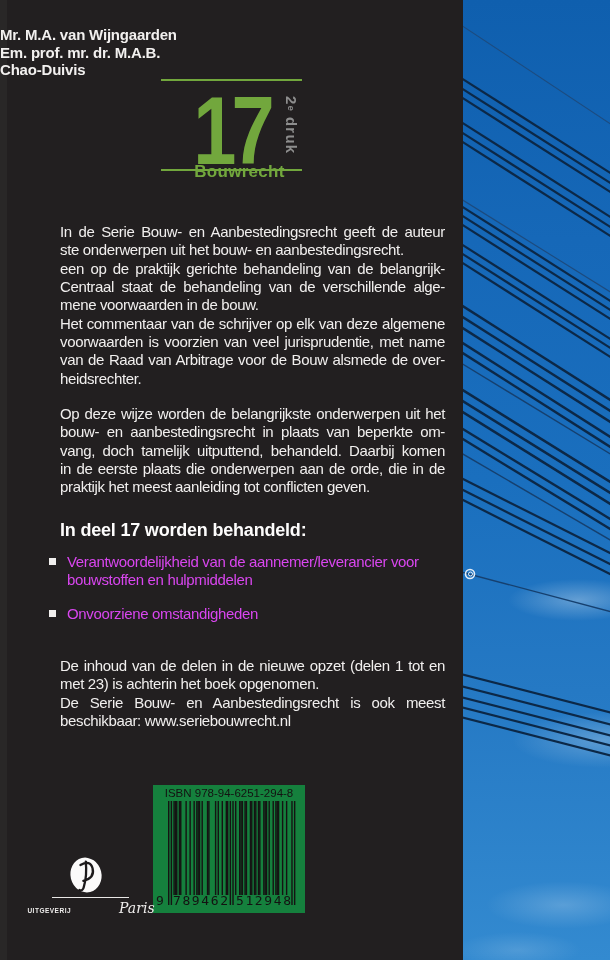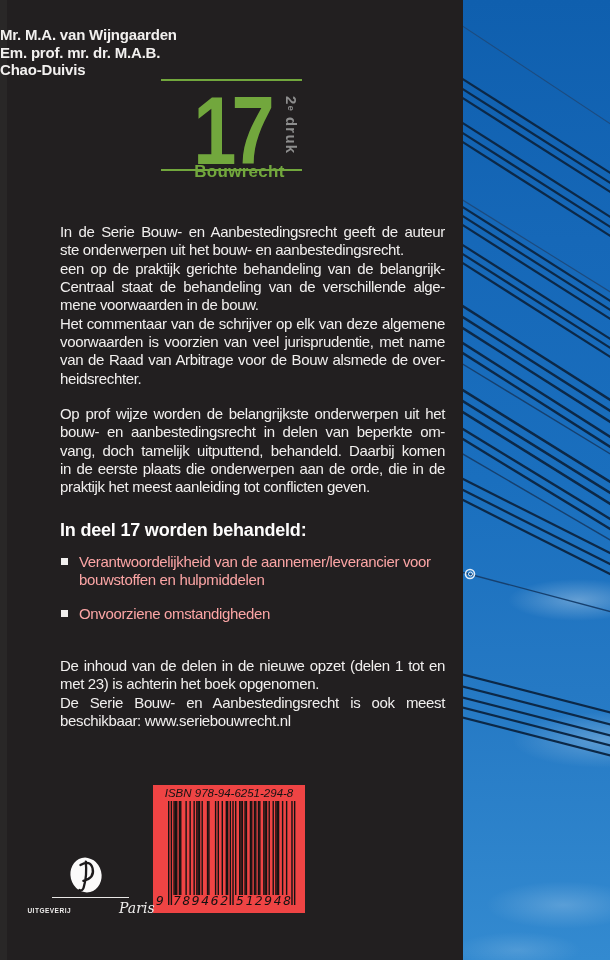--- a/index.html
+++ b/index.html
@@ -143,7 +143,7 @@
 
   <div class="body b2">
     <div class="para">
-        <div class="jline">Op prof wijze worden de belangrijkste onderwerpen uit het</div>
+        <div class="jline">Op deze wijze worden de belangrijkste onderwerpen uit het</div>
         <div class="jline">bouw- en aanbestedingsrecht in delen van beperkte om-</div>
         <div class="jline">vang, doch tamelijk uitputtend, behandeld. Daarbij komen</div>
         <div class="jline">in de eerste plaats die onderwerpen aan de orde, die in de</div>

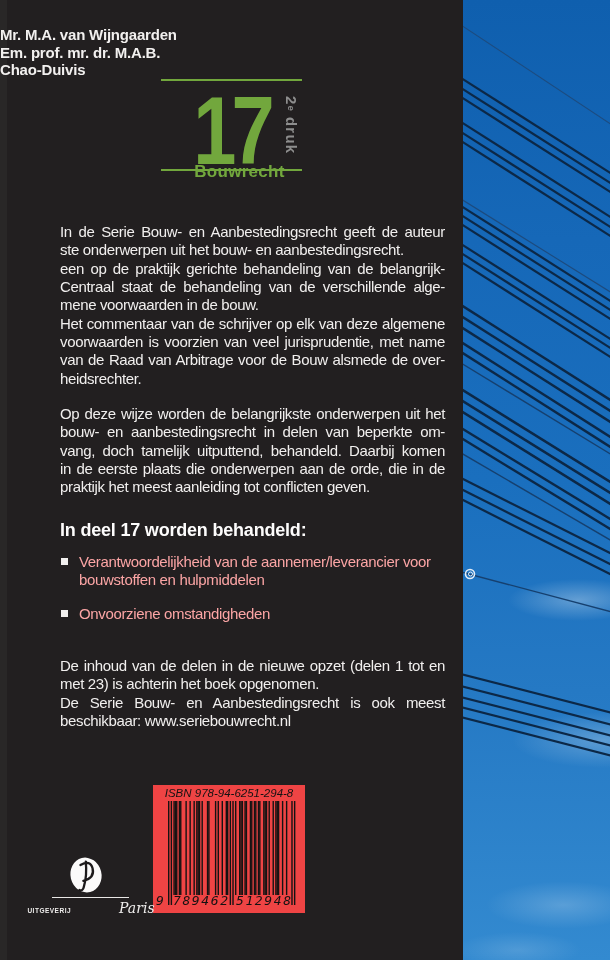--- a/index.html
+++ b/index.html
@@ -144,7 +144,7 @@
   <div class="body b2">
     <div class="para">
         <div class="jline">Op deze wijze worden de belangrijkste onderwerpen uit het</div>
-        <div class="jline">bouw- en aanbestedingsrecht in delen van beperkte om-</div>
+        <div class="jline">bouw- en aanbestedingsrecht in plaats van beperkte om-</div>
         <div class="jline">vang, doch tamelijk uitputtend, behandeld. Daarbij komen</div>
         <div class="jline">in de eerste plaats die onderwerpen aan de orde, die in de</div>
         <div class="jline last">praktijk het meest aanleiding tot conflicten geven.</div>

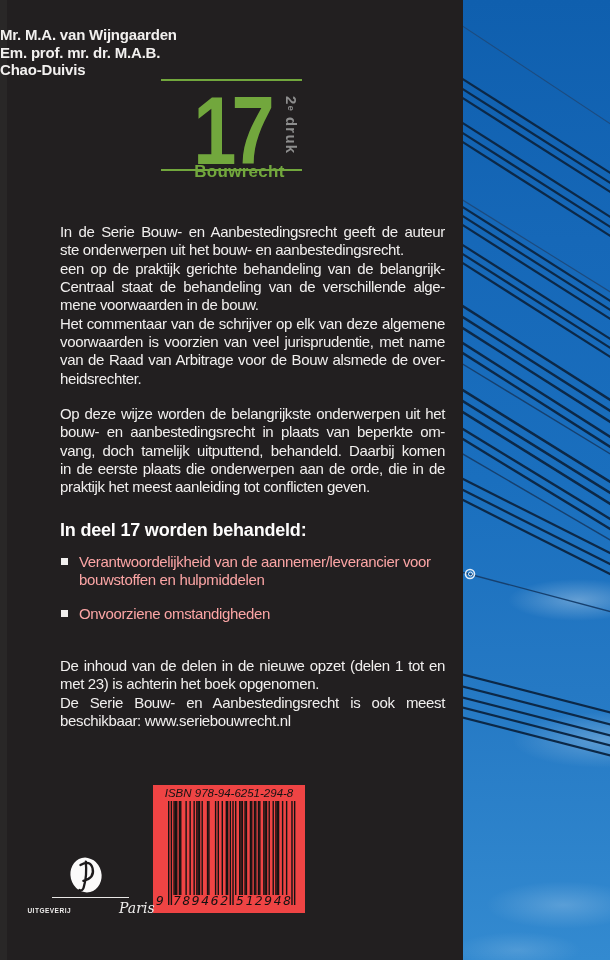--- a/index.html
+++ b/index.html
@@ -38,7 +38,7 @@
   .jline.last{text-align-last:left;}
   .heading{position:absolute;left:60px;top:520px;font-size:18px;font-weight:bold;
            color:#fdfcfc;letter-spacing:-.2px;}
-  .bullet{position:absolute;left:60px;width:386px;display:flex;color:#fca5a5;
+  .bullet{position:absolute;left:48px;width:386px;display:flex;color:#d946ef;
           font-size:15px;line-height:18.35px;letter-spacing:-.35px;}
   .bullet .sq{flex:0 0 7px;width:7px;height:7px;background:#f1efee;margin:5px 11px 0 1px;}
   .bullet1{top:553px}.bullet2{top:605px}

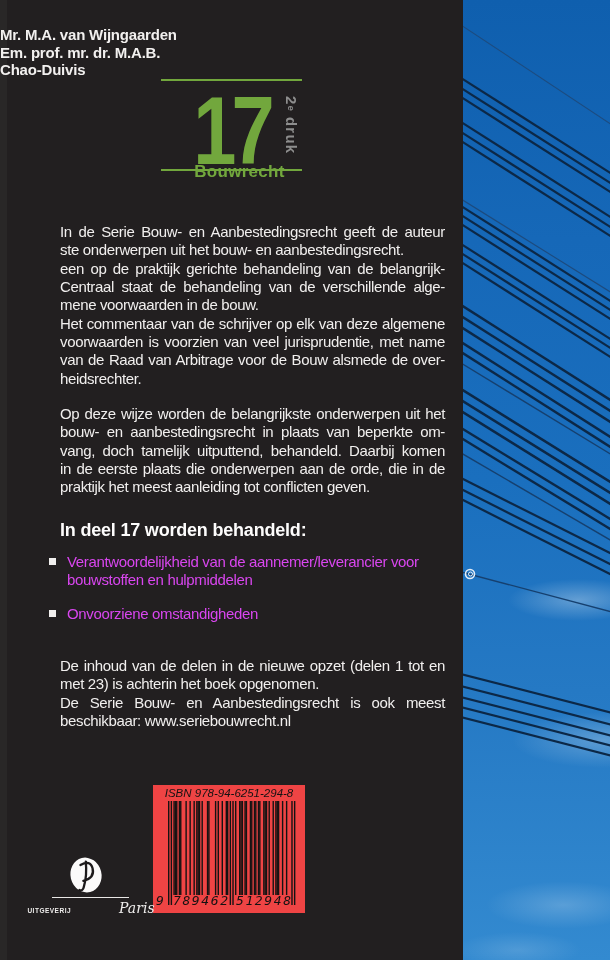--- a/index.html
+++ b/index.html
@@ -44,7 +44,7 @@
   .bullet1{top:553px}.bullet2{top:605px}
   
   .barcode-box{position:absolute;left:153px;top:785px;width:152px;height:128px;
-               background:#ef4444;color:#141212;font-style:italic;}
+               background:#15803d;color:#141212;}
   .isbn{position:absolute;top:2px;left:0;width:100%;text-align:center;font-size:11.5px;}
   #barcode{position:absolute;left:0;top:16px;}
   .bc-digits{position:absolute;top:108px;left:0;width:100%;

